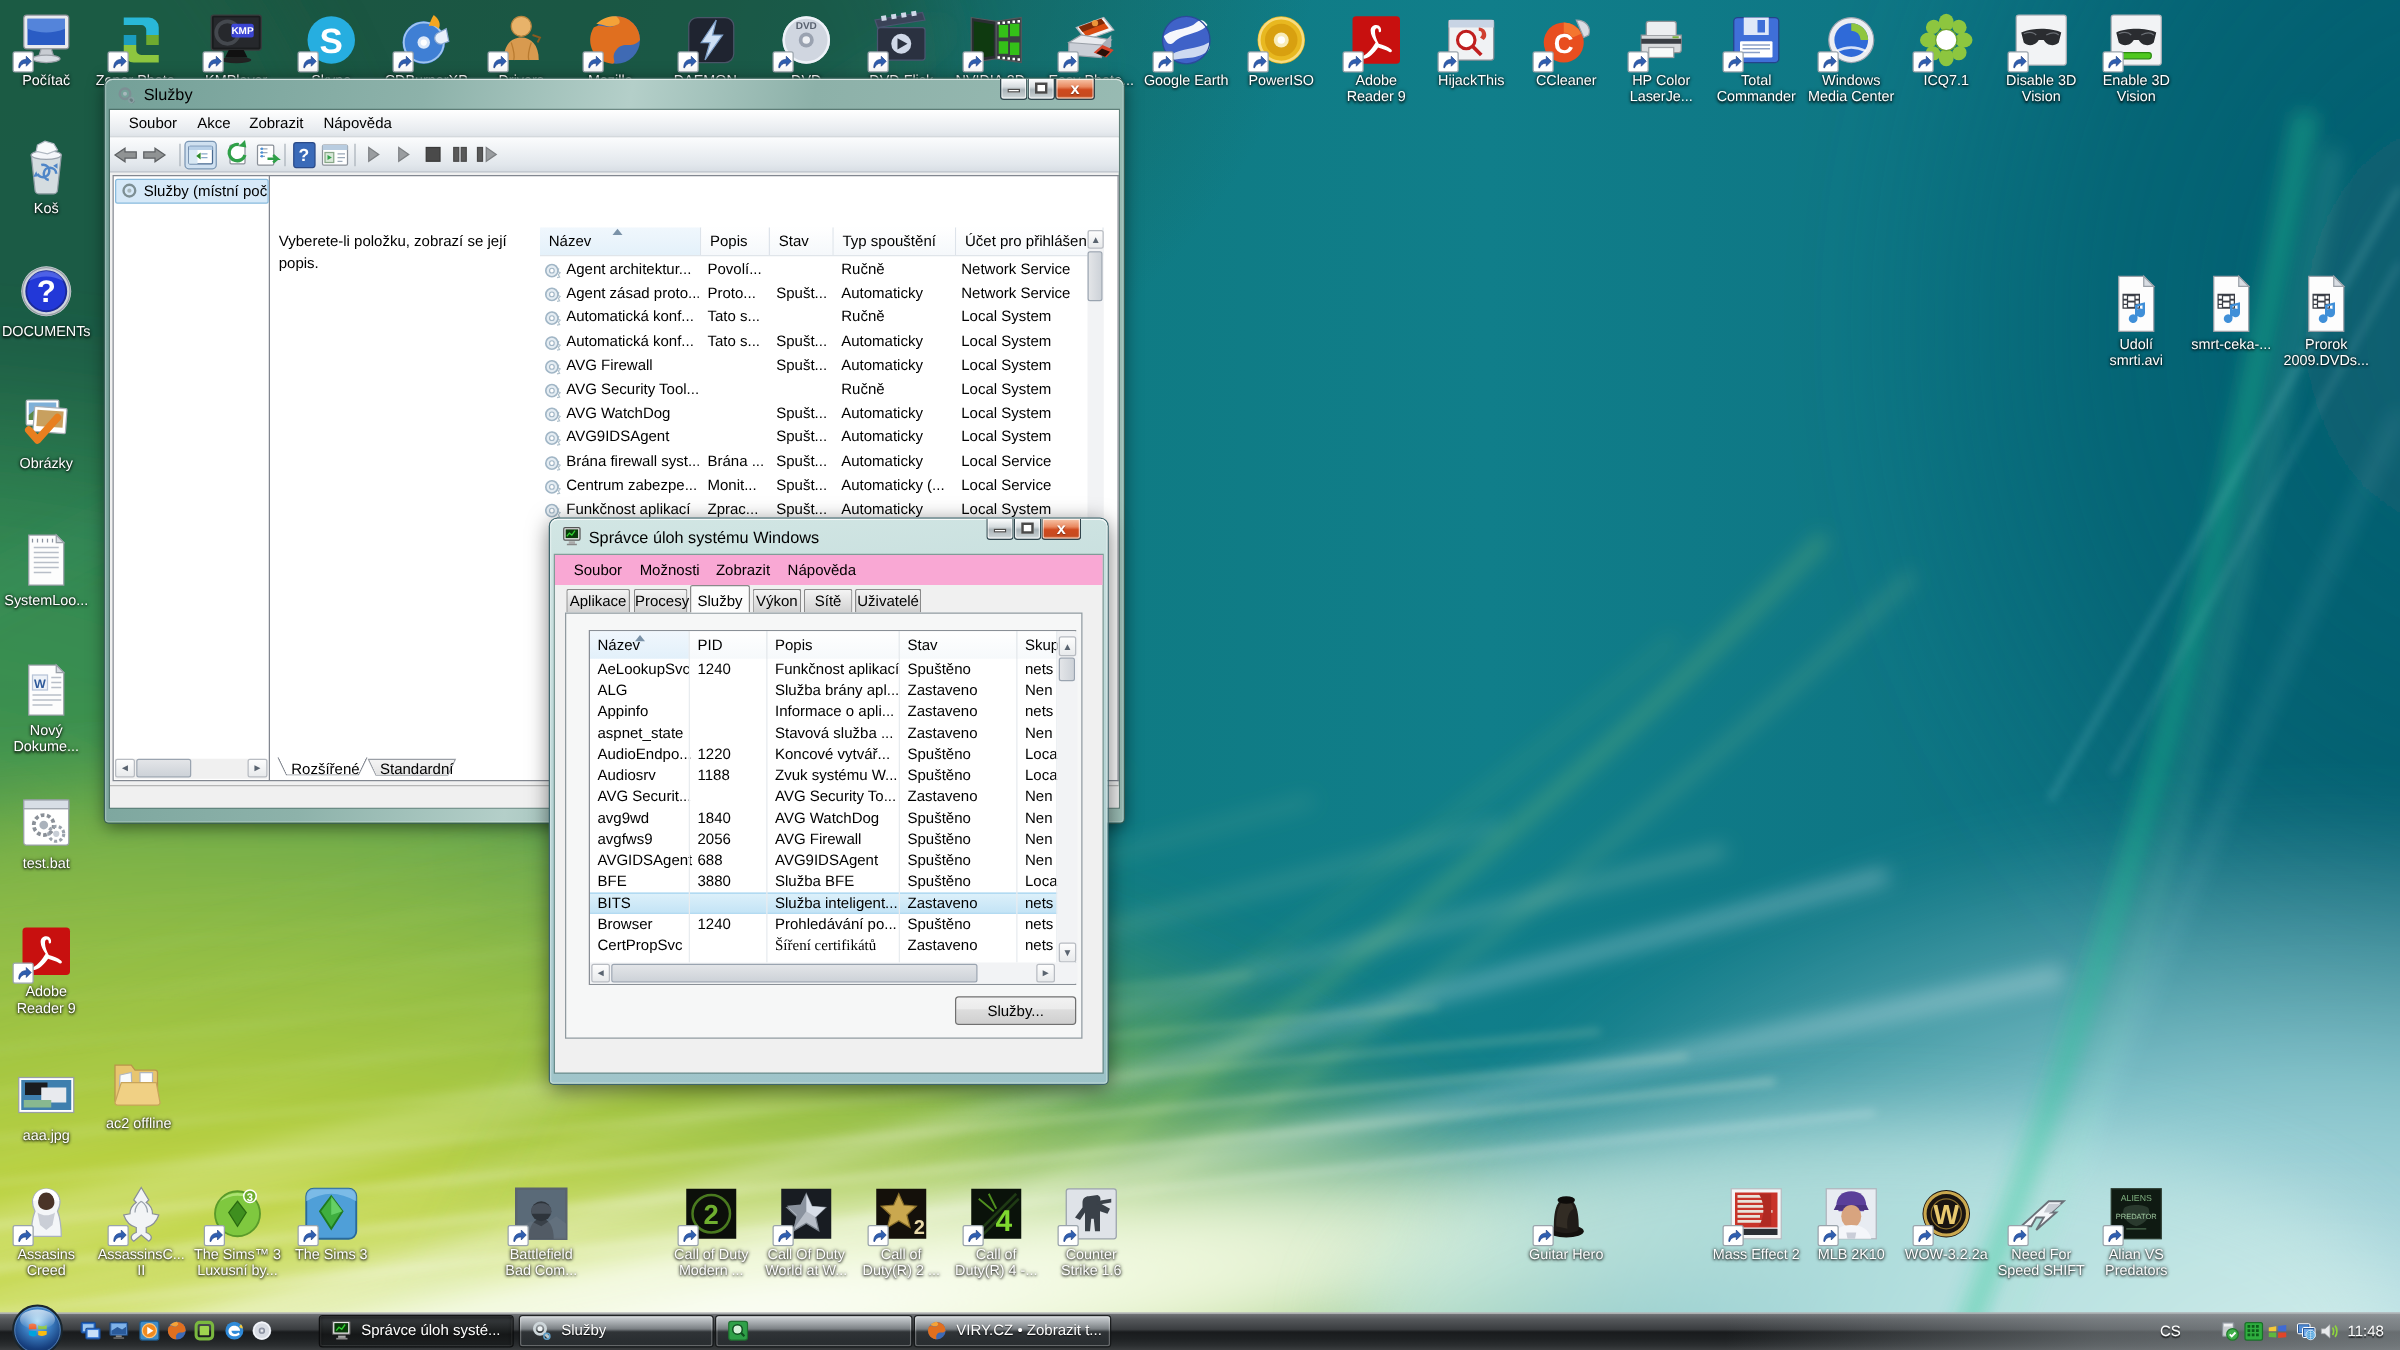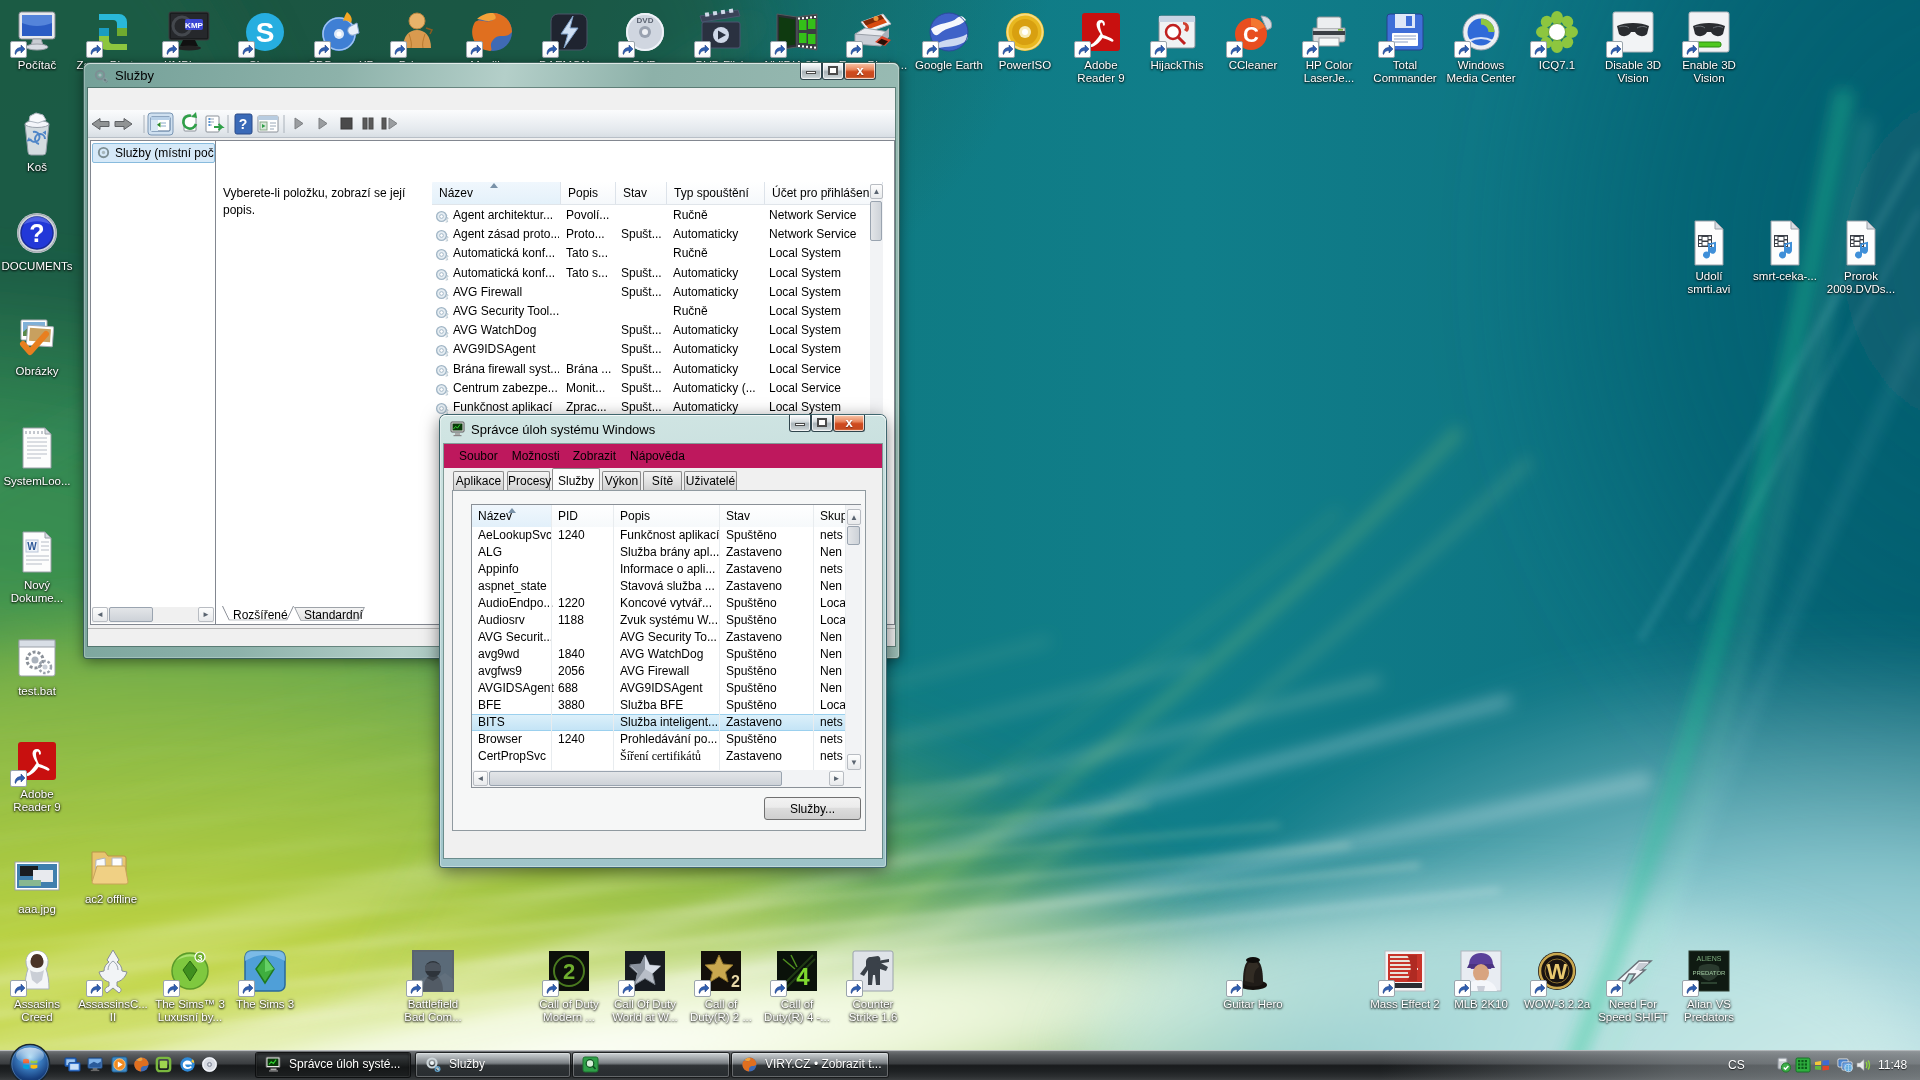--- a/index.html
+++ b/index.html
@@ -916,6 +916,7 @@
         </div>
   </div>
   <div id="w1c">
+    <div class="mbar"><span style="margin-left:15px">Soubor</span><span style="margin-left:16px">Akce</span><span style="margin-left:15px">Zobrazit</span><span style="margin-left:16px">Nápověda</span></div>
     <div id="w1tool">
       <svg width="807" height="28" viewBox="0 0 807 28">
         <g fill="#909394" stroke="#5e6164" stroke-width="1">

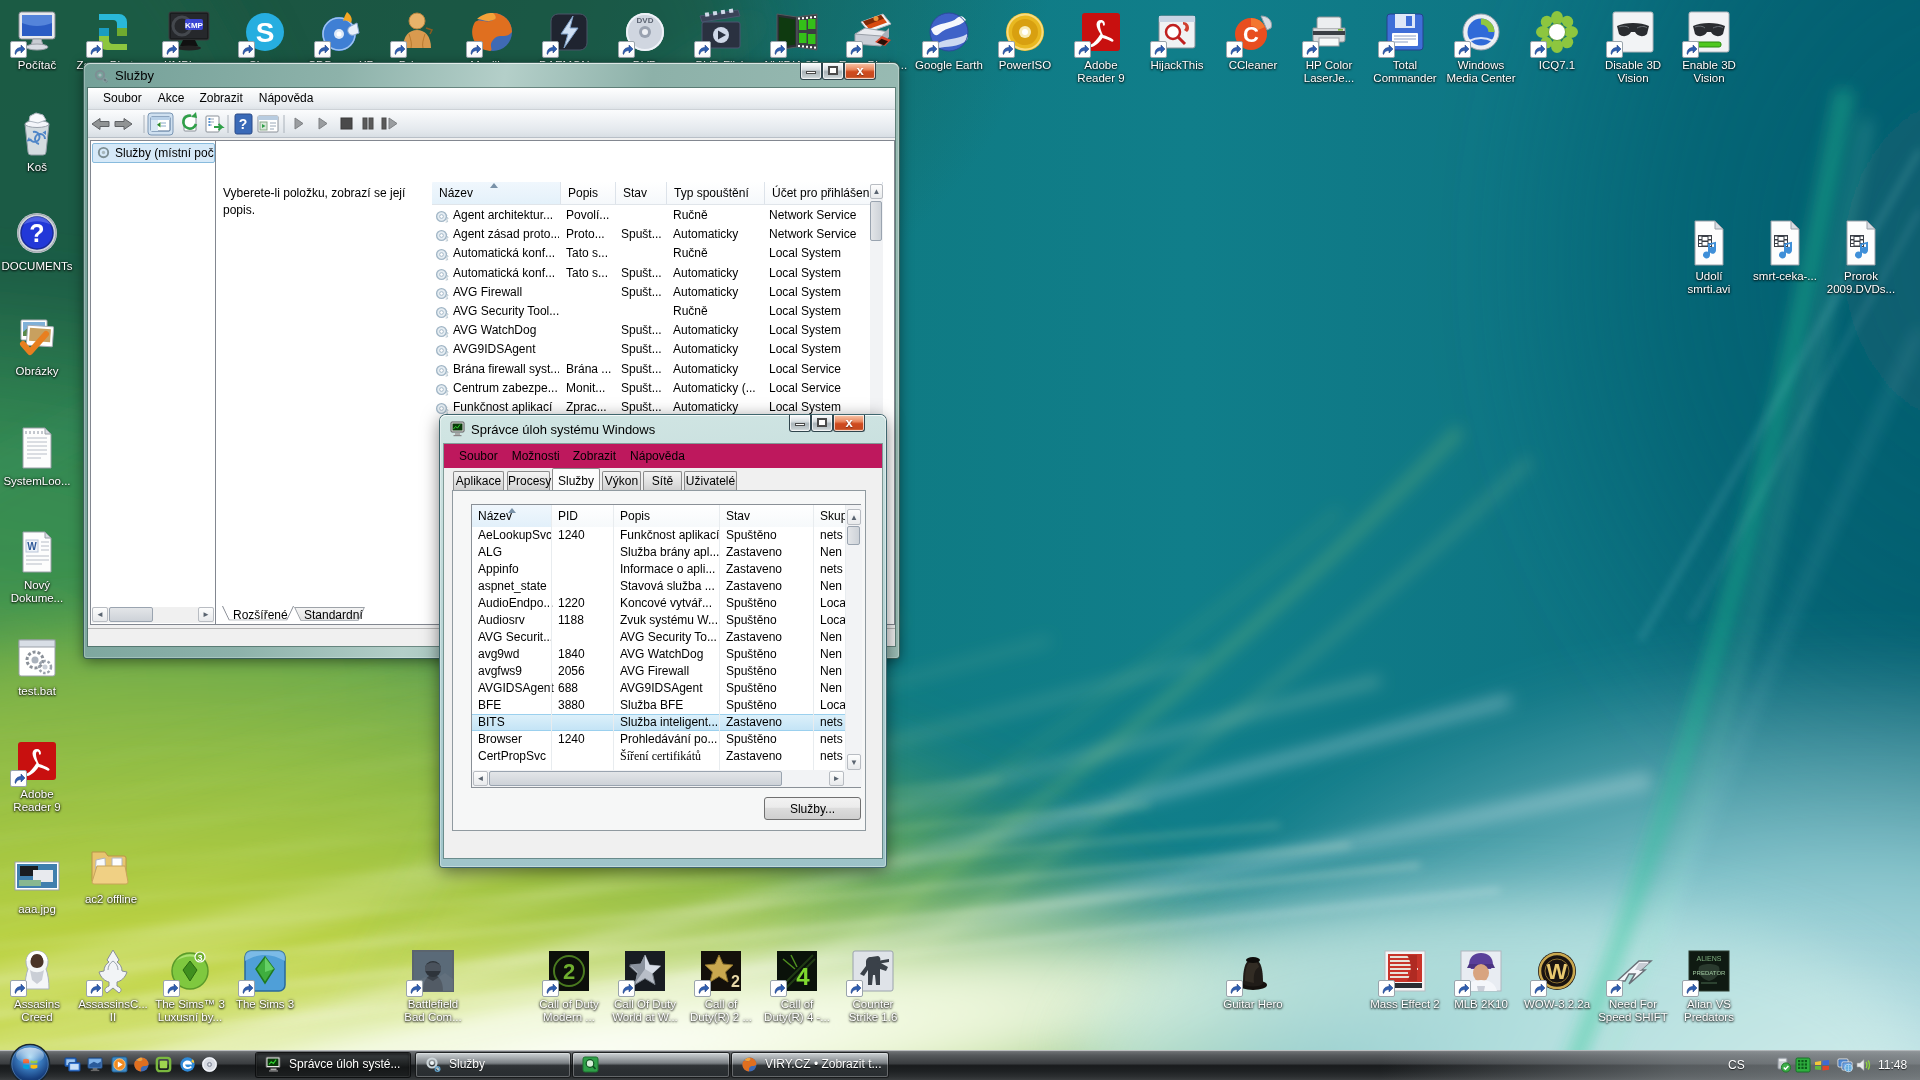--- a/index.html
+++ b/index.html
@@ -61,7 +61,7 @@
 background:linear-gradient(175deg,#d2e6e4 0%,#bad6d6 40%,#9cc2c8 100%);
 box-shadow:0 0 0 1px #3f666e,0 4px 18px rgba(0,0,0,.55),inset 0 1px 0 rgba(255,255,255,.7),inset 0 0 0 1px rgba(255,255,255,.35);}
 #w2c{position:absolute;left:4px;top:29px;width:438px;height:414px;background:#f0f0f0;box-shadow:0 0 0 1px rgba(40,70,64,.45);}
-#w2 .mbar{left:0;top:0;width:100%;height:24px;background:#be185d;}
+#w2 .mbar{left:0;top:0;width:100%;height:24px;background:#f9a8d4;}
 #w2 .mbar span{margin:5px 0 0 0;}
 #w2tabs{position:absolute;left:0;top:24px;width:100%;height:22px;}
 .tab{position:absolute;top:3px;height:19px;background:linear-gradient(180deg,#f4f4f4,#dcdcdc 70%,#d0d0d0);border:1px solid #8a8a8a;border-bottom:none;border-radius:2px 2px 0 0;font-size:12px;text-align:center;padding-top:2px;}

